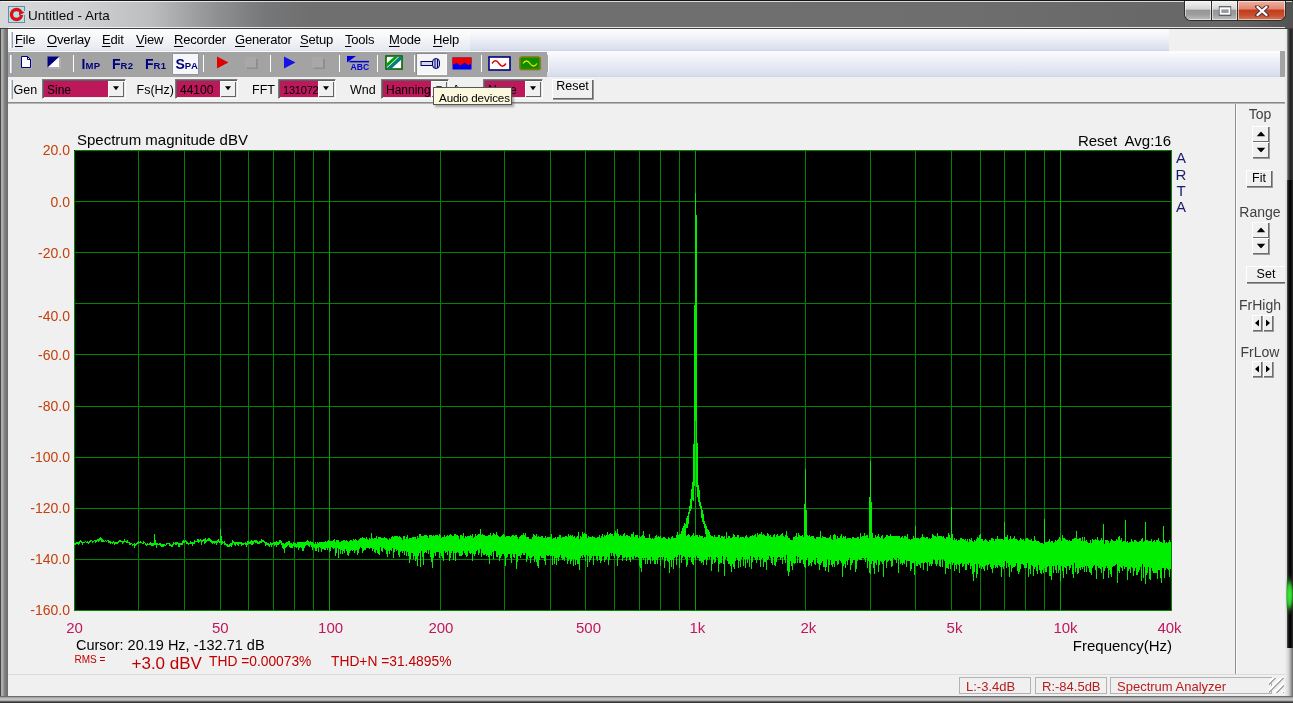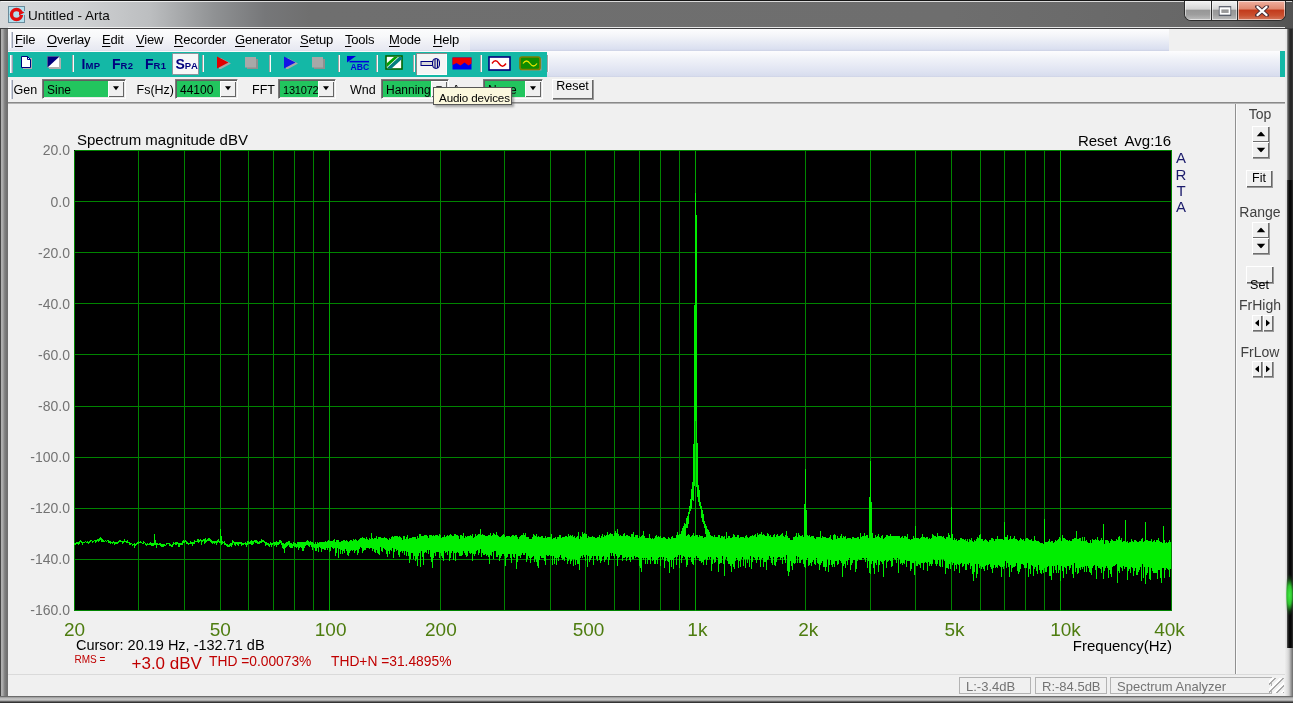--- a/index.html
+++ b/index.html
@@ -40,7 +40,7 @@
 .grip{width:3px;border-left:1px solid #fff;border-right:1px solid #9aa0b0;background:#cdd2e0}
 .menuitem{position:absolute;top:3px;font-size:13px;color:#000;letter-spacing:-0.2px}
 .menuitem u{text-decoration-thickness:1px;text-underline-offset:2px}
-#toolbar{left:8px;top:51px;width:1277px;height:26px;background:#14b8a6}
+#toolbar{left:8px;top:51px;width:1277px;height:26px;background:#a3a3a3}
 #toolbar .rband{left:539px;top:0;width:733px;height:26px;
  background:linear-gradient(180deg,#fdfdfe 0,#f0f2f8 30%,#e0e4f2 75%,#d8ddee 95%,#cdd2e5 100%)}
 #toolbar .topw{left:0;top:0;width:539px;height:1px;background:#fafafa}

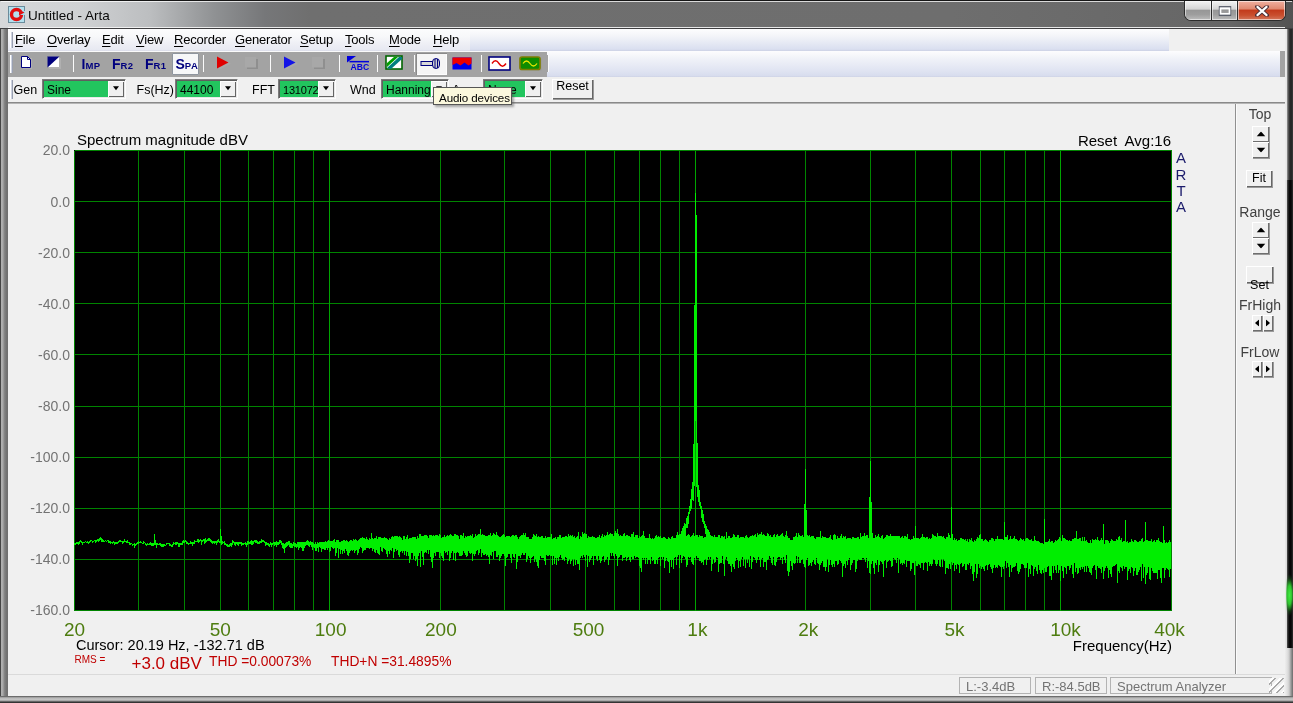--- a/index.html
+++ b/index.html
@@ -52,7 +52,7 @@
  border:1px solid #8e959e;border-radius:1px}
 #ctrlrow{left:8px;top:77px;width:1277px;height:25px;background:#f0f0f0}
 .clabel{position:absolute;top:6px;font-size:12.5px;color:#000}
-.combo{position:absolute;top:2px;height:20px;background:#22c55e;
+.combo{position:absolute;top:2px;height:20px;background:#be185d;
  border:1px solid #7c7c7c;border-right-color:#fdfdfd;border-bottom-color:#fdfdfd;
  box-shadow:inset 1px 1px 0 #5f5f5f, inset -1px -1px 0 #e8e8e8}
 .combo .txt{position:absolute;left:4px;top:3px;font-size:12px;color:#000}

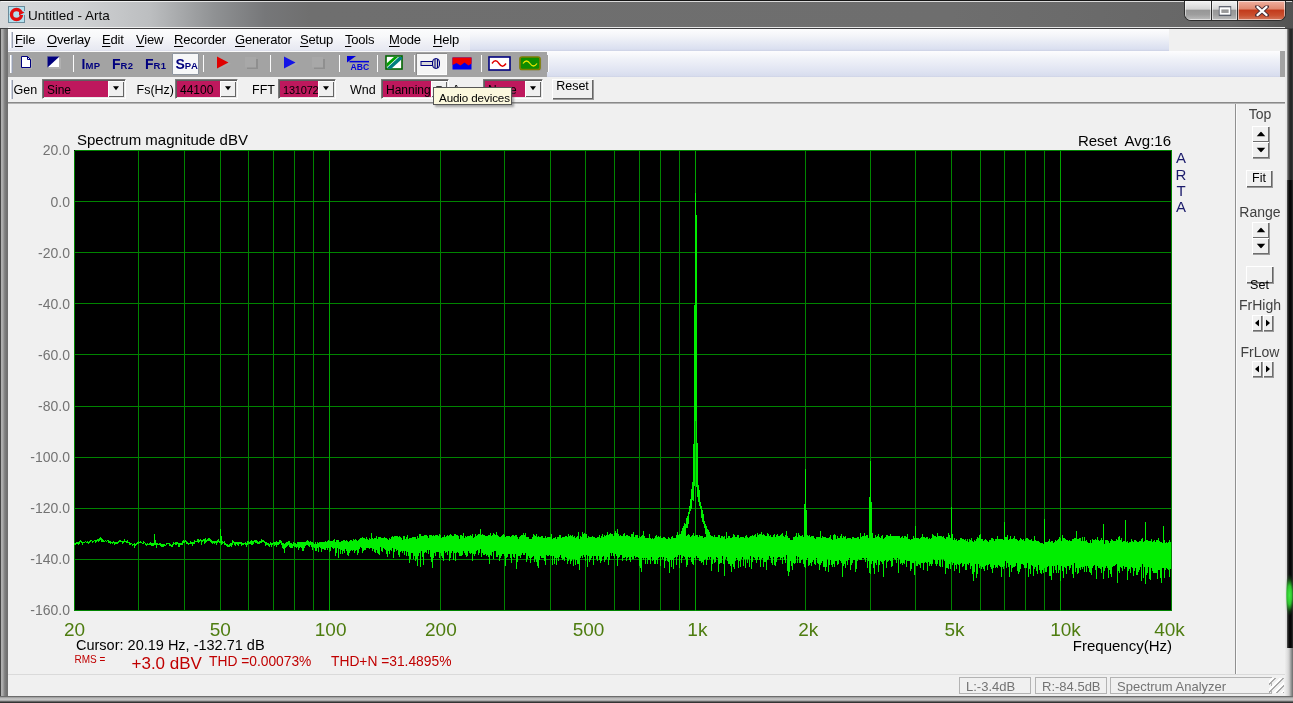--- a/index.html
+++ b/index.html
@@ -68,7 +68,7 @@
 #client{left:8px;top:104px;width:1277px;height:570px;background:#f0f0f0}
 #plot{left:66px;top:46px;width:1098px;height:461px}
 .ptxt{position:absolute;font-size:15px;color:#000;white-space:pre}
-.ylab{position:absolute;right:0;font-size:14px;color:#737373;text-align:center}
+.ylab{position:absolute;right:0;font-size:14px;color:#c2410c;text-align:center}
 .xlab{position:absolute;font-size:19px;color:#4d7c0f;transform:translateX(-50%)}
 .arta{position:absolute;left:1165px;width:16px;text-align:center;font-size:15px;color:#1b1b6b;font-weight:normal}
 

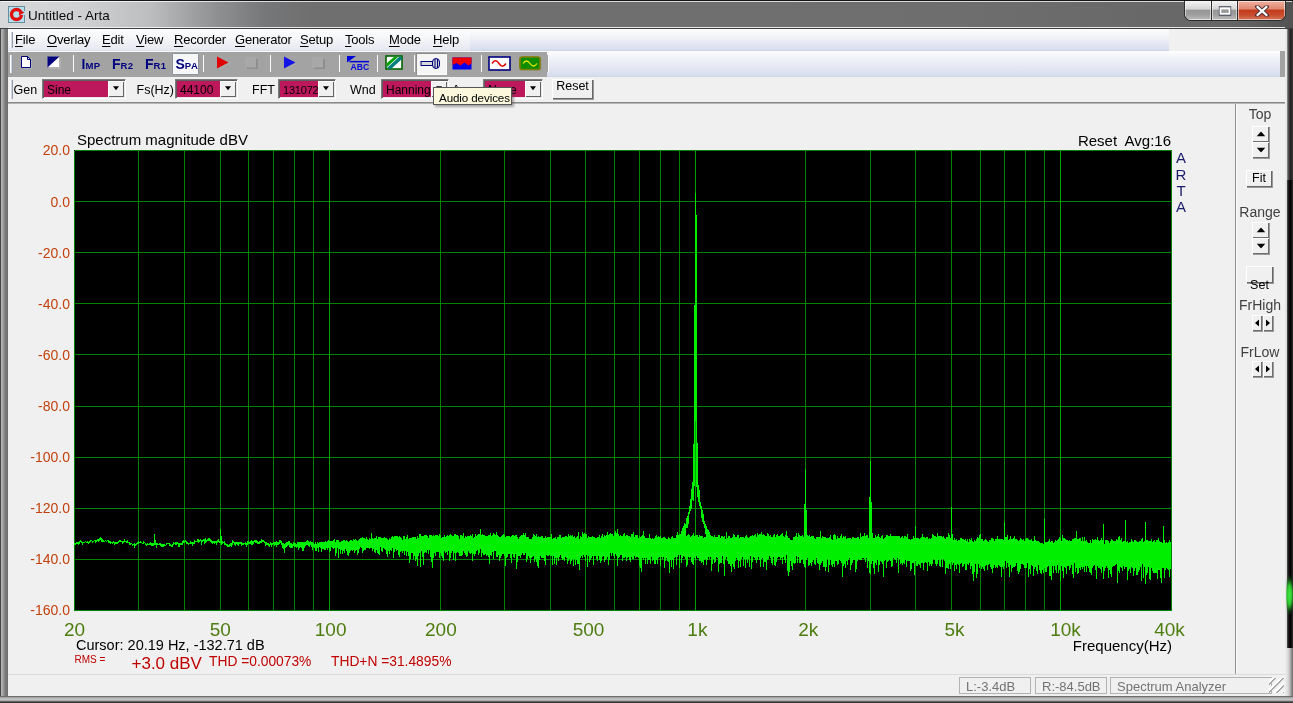--- a/index.html
+++ b/index.html
@@ -302,7 +302,7 @@
       <path d="M4.5 5 0 0h9z" fill="#000"></path>
     </svg>
   </div>
-<div class="pbtn" style="left:1246px;top:266px;width:27px;height:17px;padding-top:12px">Set</div>
+<div class="pbtn" style="left:1246px;top:266px;width:40px;height:17px;padding-top:1px">Set</div>
 <div class="rlab" style="left:1260px;top:297px">FrHigh</div>
 <div class="spin" style="left:1252px;top:315px;width:10px">
     <svg width="4" height="7">

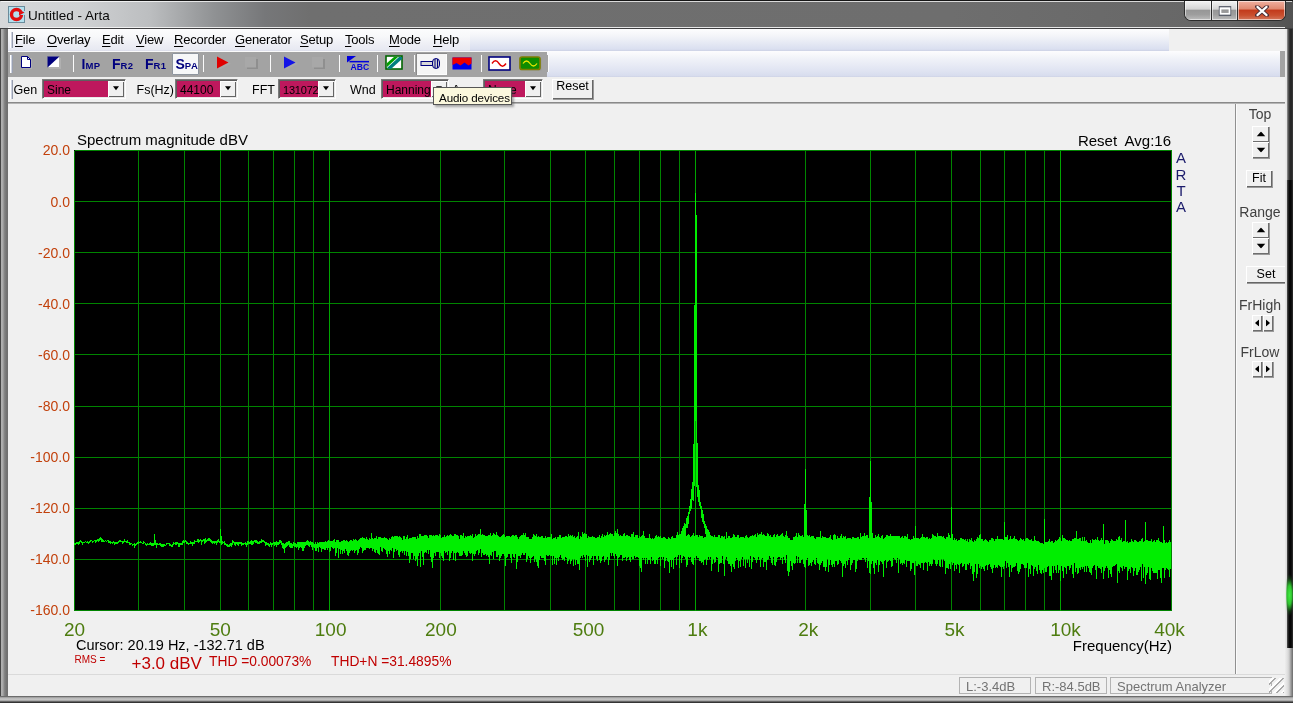--- a/index.html
+++ b/index.html
@@ -251,7 +251,7 @@
  <div class="ylab" style="right:1215px;top:38px;left:auto">20.0</div>
     <div class="ylab" style="right:1215px;top:90px;left:auto">0.0</div>
     <div class="ylab" style="right:1215px;top:141px;left:auto">-20.0</div>
-    <div class="ylab" style="right:1215px;top:192px;left:auto">-40.0</div>
+    <div class="ylab" style="right:1215px;top:204px;left:auto">-40.0</div>
     <div class="ylab" style="right:1215px;top:243px;left:auto">-60.0</div>
     <div class="ylab" style="right:1215px;top:294px;left:auto">-80.0</div>
     <div class="ylab" style="right:1215px;top:345px;left:auto">-100.0</div>

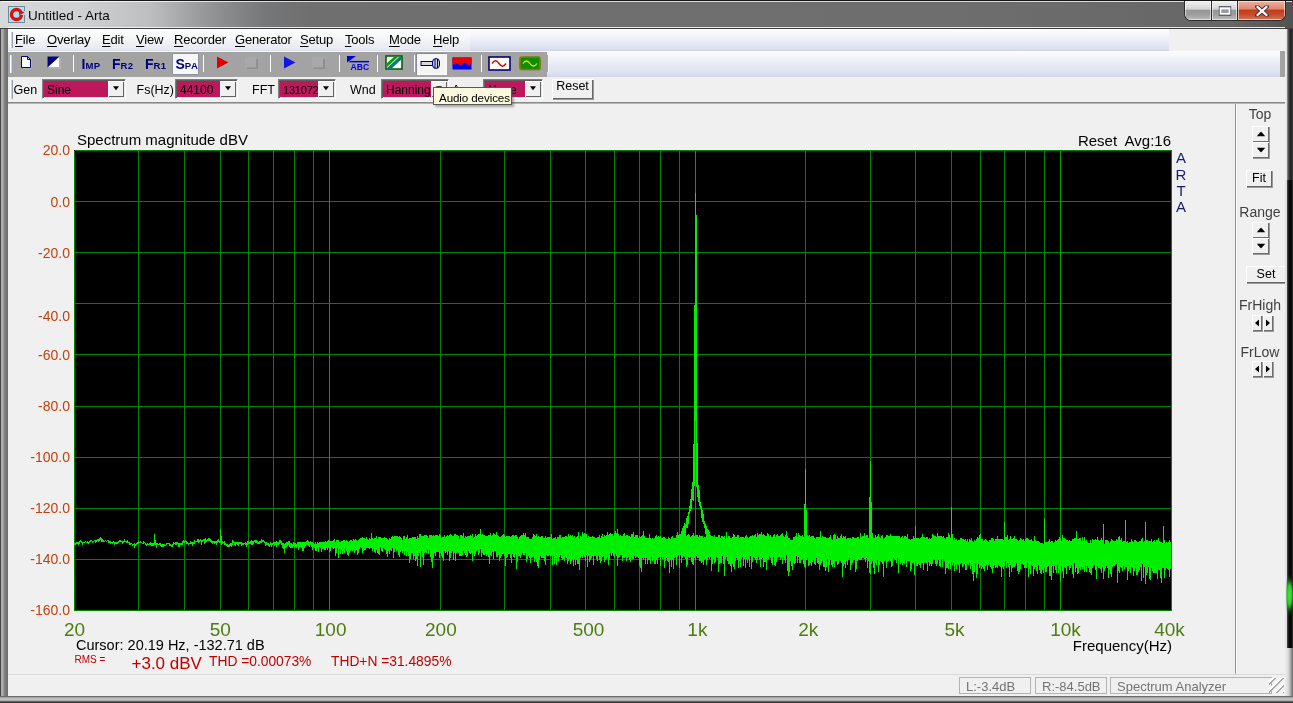--- a/index.html
+++ b/index.html
@@ -69,7 +69,7 @@
 #plot{left:66px;top:46px;width:1098px;height:461px}
 .ptxt{position:absolute;font-size:15px;color:#000;white-space:pre}
 .ylab{position:absolute;right:0;font-size:14px;color:#c2410c;text-align:center}
-.xlab{position:absolute;font-size:19px;color:#4d7c0f;transform:translateX(-50%)}
+.xlab{position:absolute;font-size:15px;color:#be185d;transform:translateX(-50%)}
 .arta{position:absolute;left:1165px;width:16px;text-align:center;font-size:15px;color:#1b1b6b;font-weight:normal}
 
 #rsep1{left:1235px;top:104px;width:1px;height:570px;background:#909090}

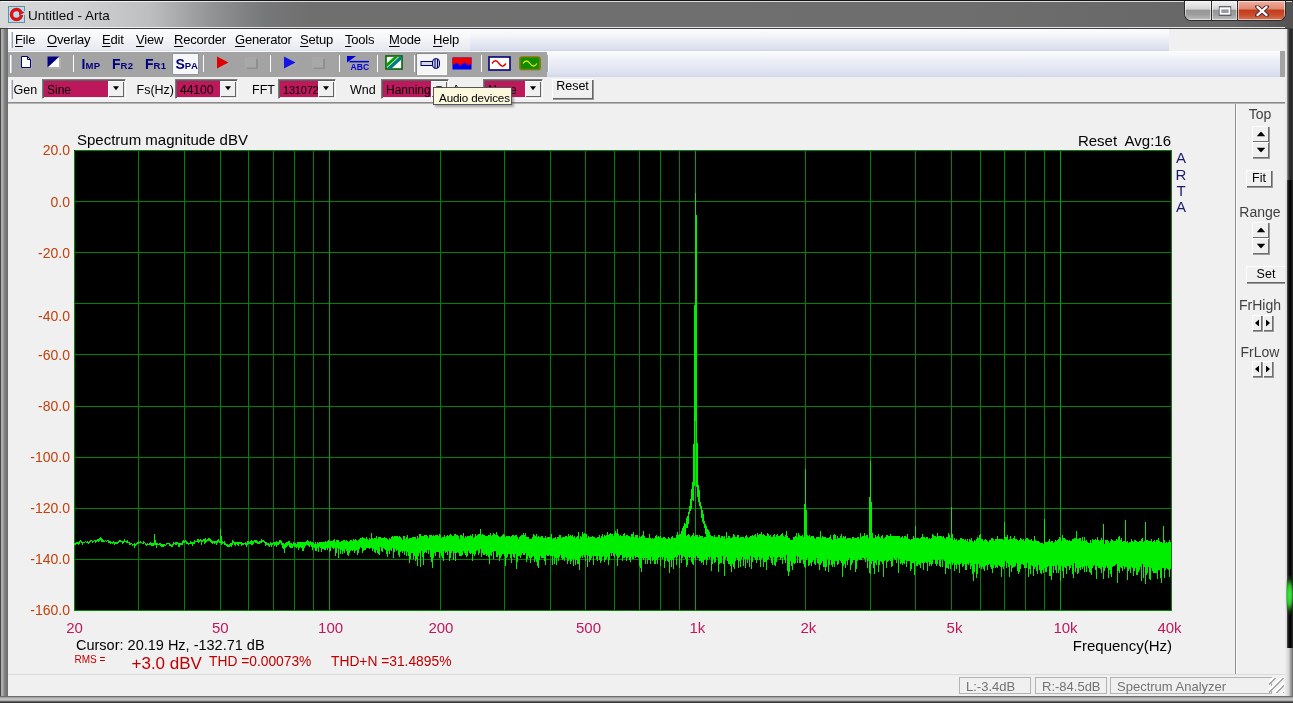--- a/index.html
+++ b/index.html
@@ -81,7 +81,7 @@
 
 #sbtop{left:8px;top:674px;width:1277px;height:1px;background:#dadada}
 #statusbar{left:8px;top:675px;width:1277px;height:21px;background:#f0f0f0}
-.spanel{position:absolute;top:2px;height:17px;border:1px solid #b3b3b3;font-size:13px;color:#737373;
+.spanel{position:absolute;top:2px;height:17px;border:1px solid #b3b3b3;font-size:13px;color:#b91c1c;
  padding:1px 0 0 6px}
 #sgrip{position:absolute;right:1px;top:3px;width:15px;height:15px;
  background:repeating-linear-gradient(135deg,transparent 0,transparent 2px,#fdfdfd 2px,#fdfdfd 4px,#a8a8a8 4px,#a8a8a8 5.5px)}

